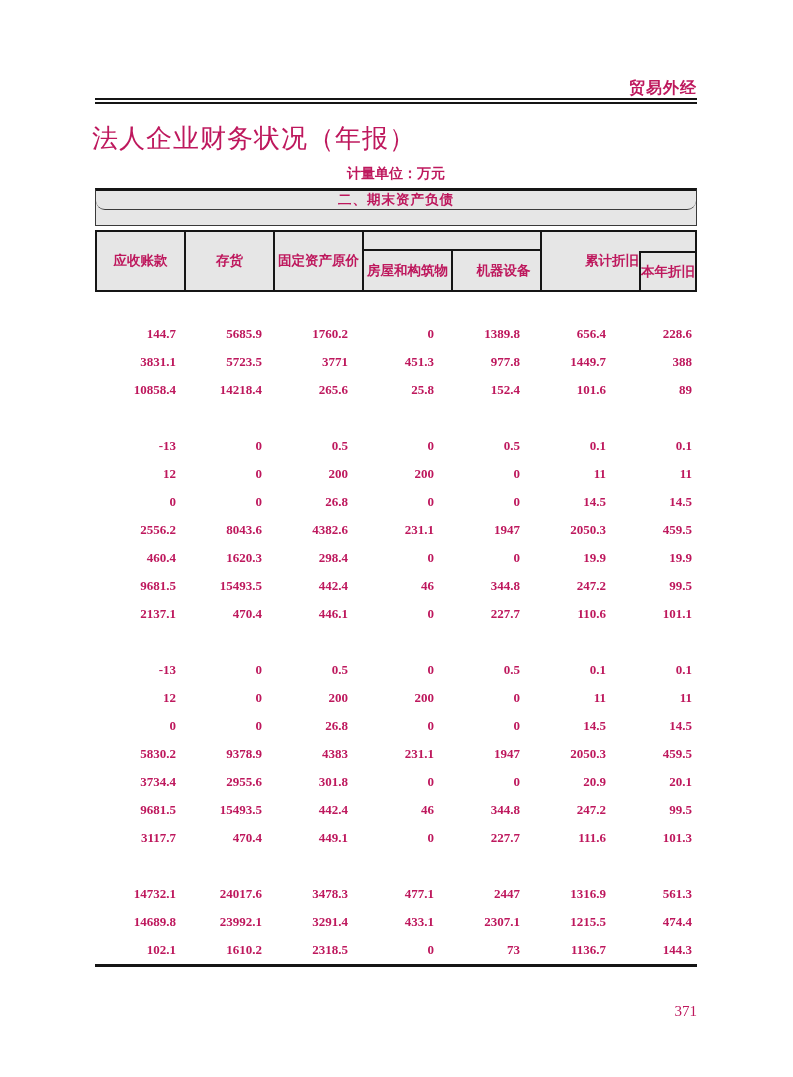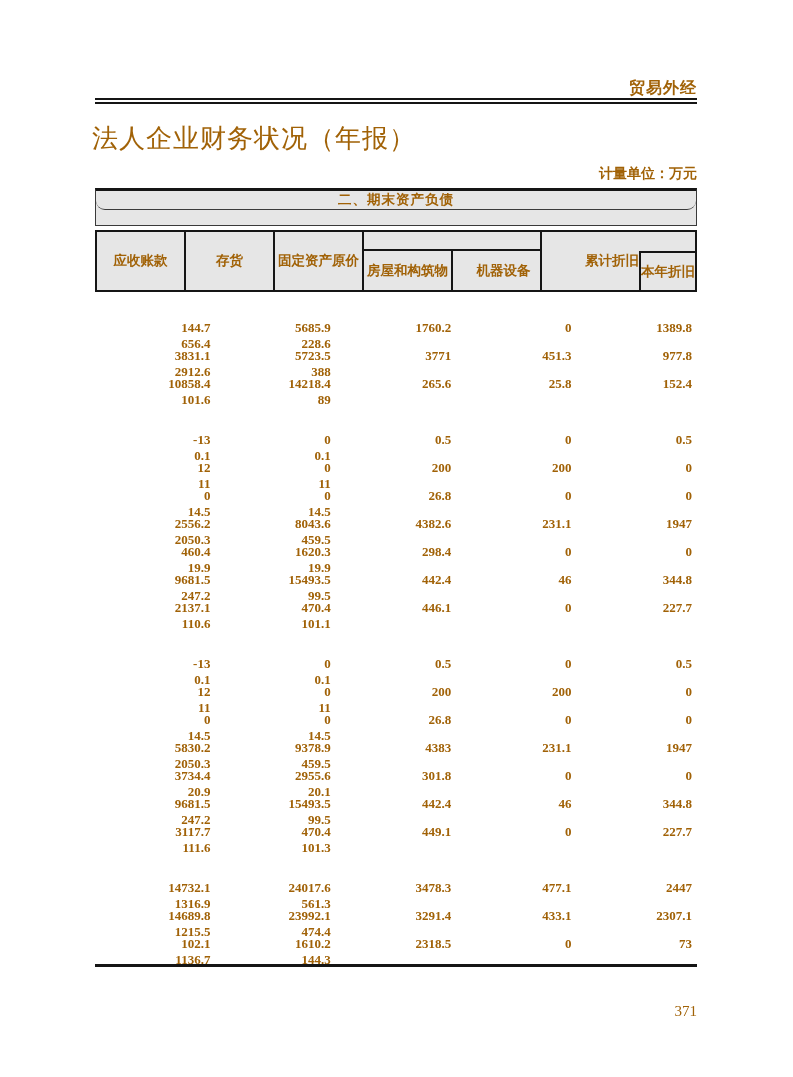--- a/index.html
+++ b/index.html
@@ -5,7 +5,7 @@
   html,body { margin:0; padding:0; background:#888; }
   .page {
     position:relative; width:793px; height:1077px; margin:0 auto;
-    background:#ffffff; color:#a16207;
+    background:#ffffff; color:#be185d;
     font-family:"Liberation Serif","DejaVu Serif",serif;
     overflow:hidden;
   }

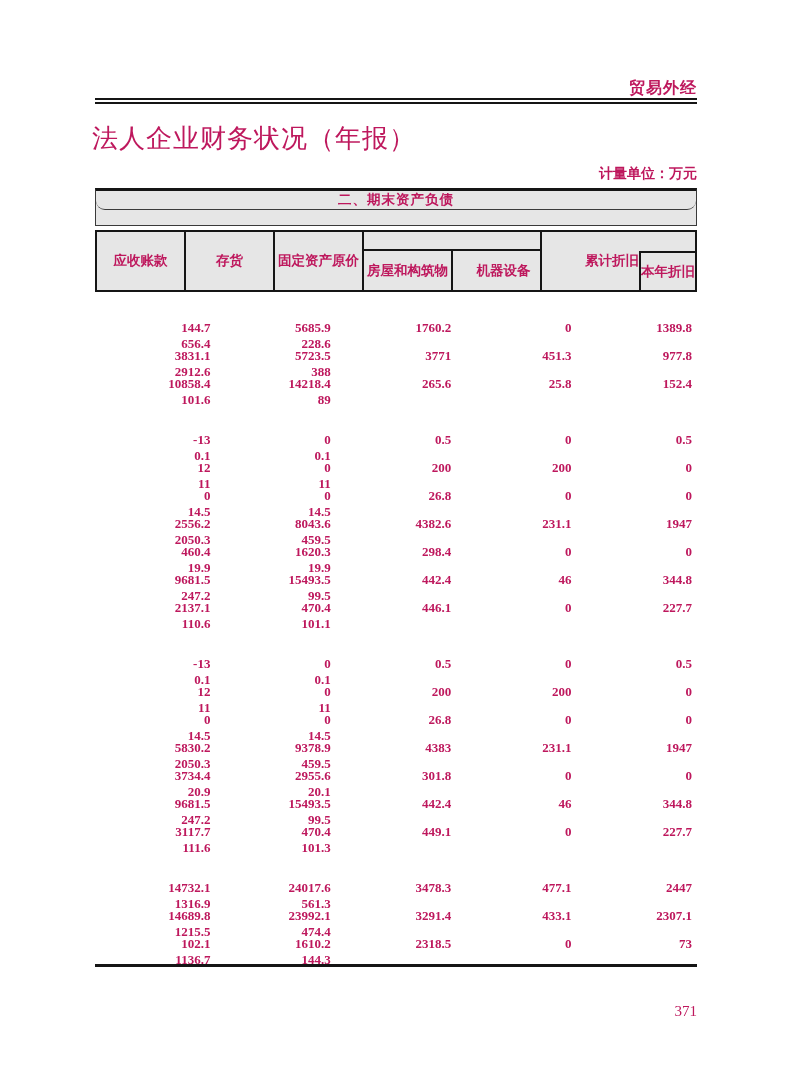--- a/index.html
+++ b/index.html
@@ -24,7 +24,7 @@
   }
   .unit-note {
     position:absolute; left:95px; top:165px; width:602px;
-    text-align:right; font-size:14px; font-weight:bold;
+    text-align:center; font-size:14px; font-weight:bold;
   }
   .table-wrap { position:absolute; left:95px; top:188px; width:602px; }
 

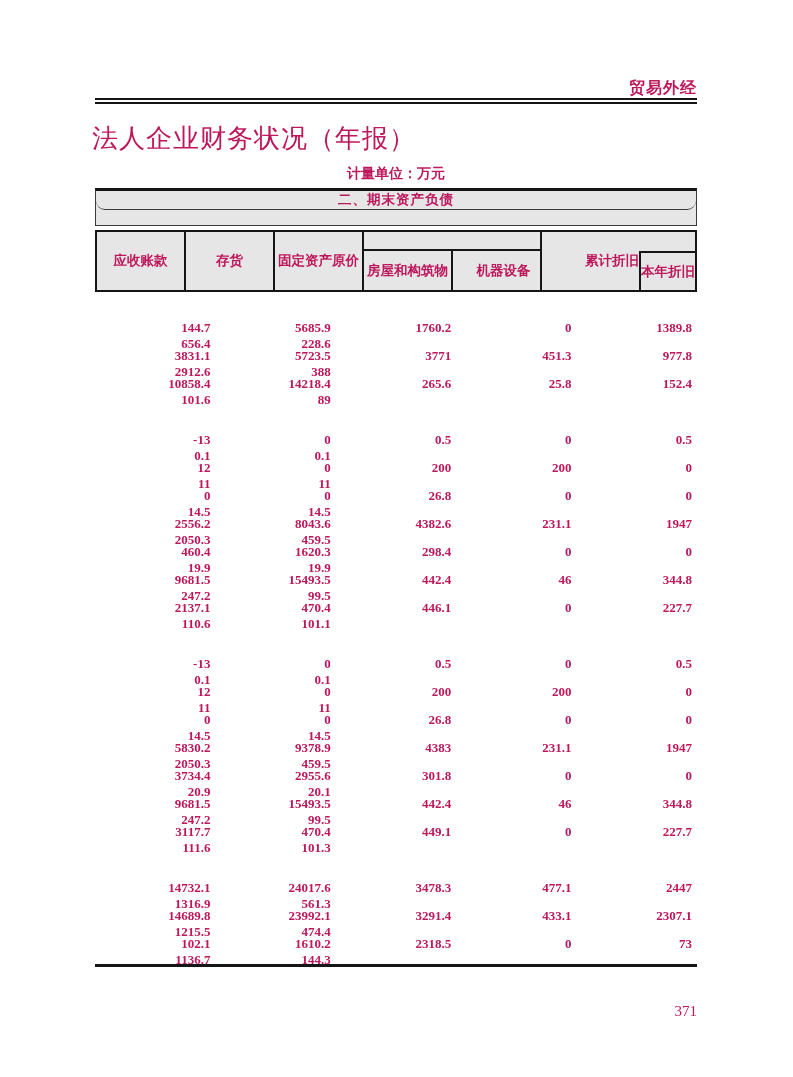--- a/index.html
+++ b/index.html
@@ -68,7 +68,7 @@
   .row-gap { height:28px; }
   .gap-lead { height:28px; }
   .drow {
-    height:28px; display:grid; grid-template-columns:repeat(5,1fr);
+    height:28px; display:grid; grid-template-columns:repeat(7,1fr);
     align-items:center;
   }
   .dcell { text-align:right; padding-right:5px; white-space:nowrap; }

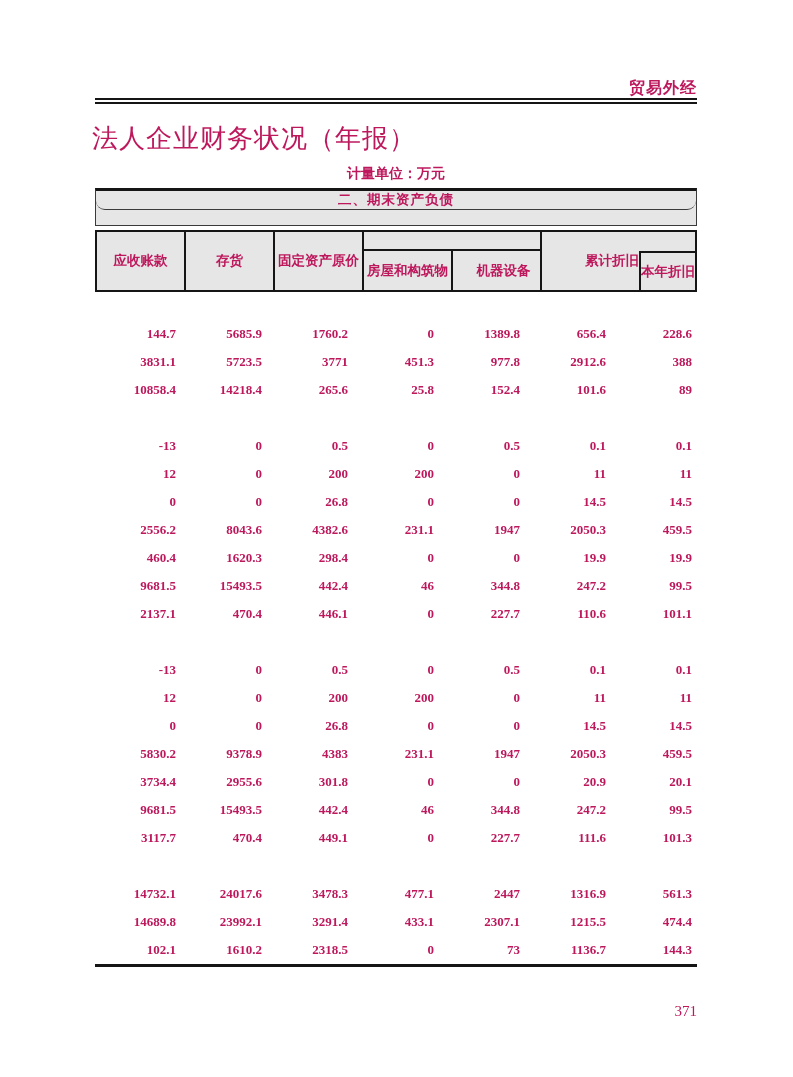--- a/index.html
+++ b/index.html
@@ -128,7 +128,7 @@
         <span class="dcell">3771</span>
         <span class="dcell">451.3</span>
         <span class="dcell">977.8</span>
-        <span class="dcell">2912.6</span>
+        <span class="dcell">1449.7</span>
         <span class="dcell">388</span>
       </div>
       <div class="drow">

